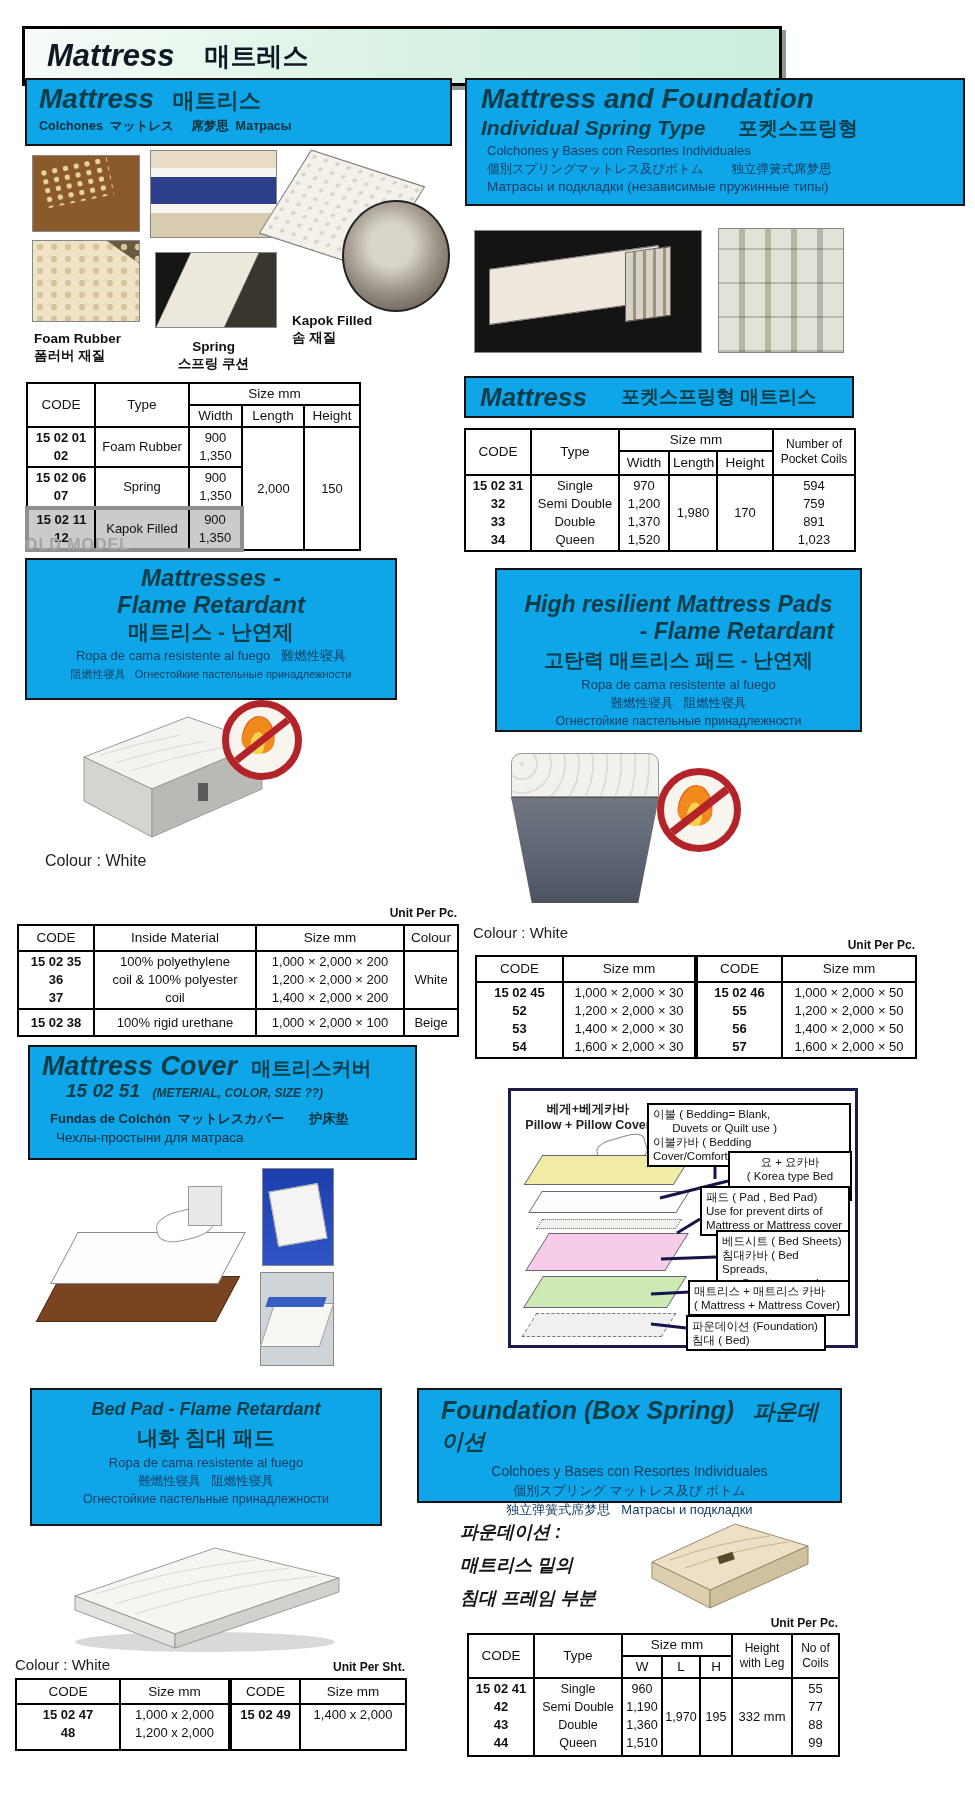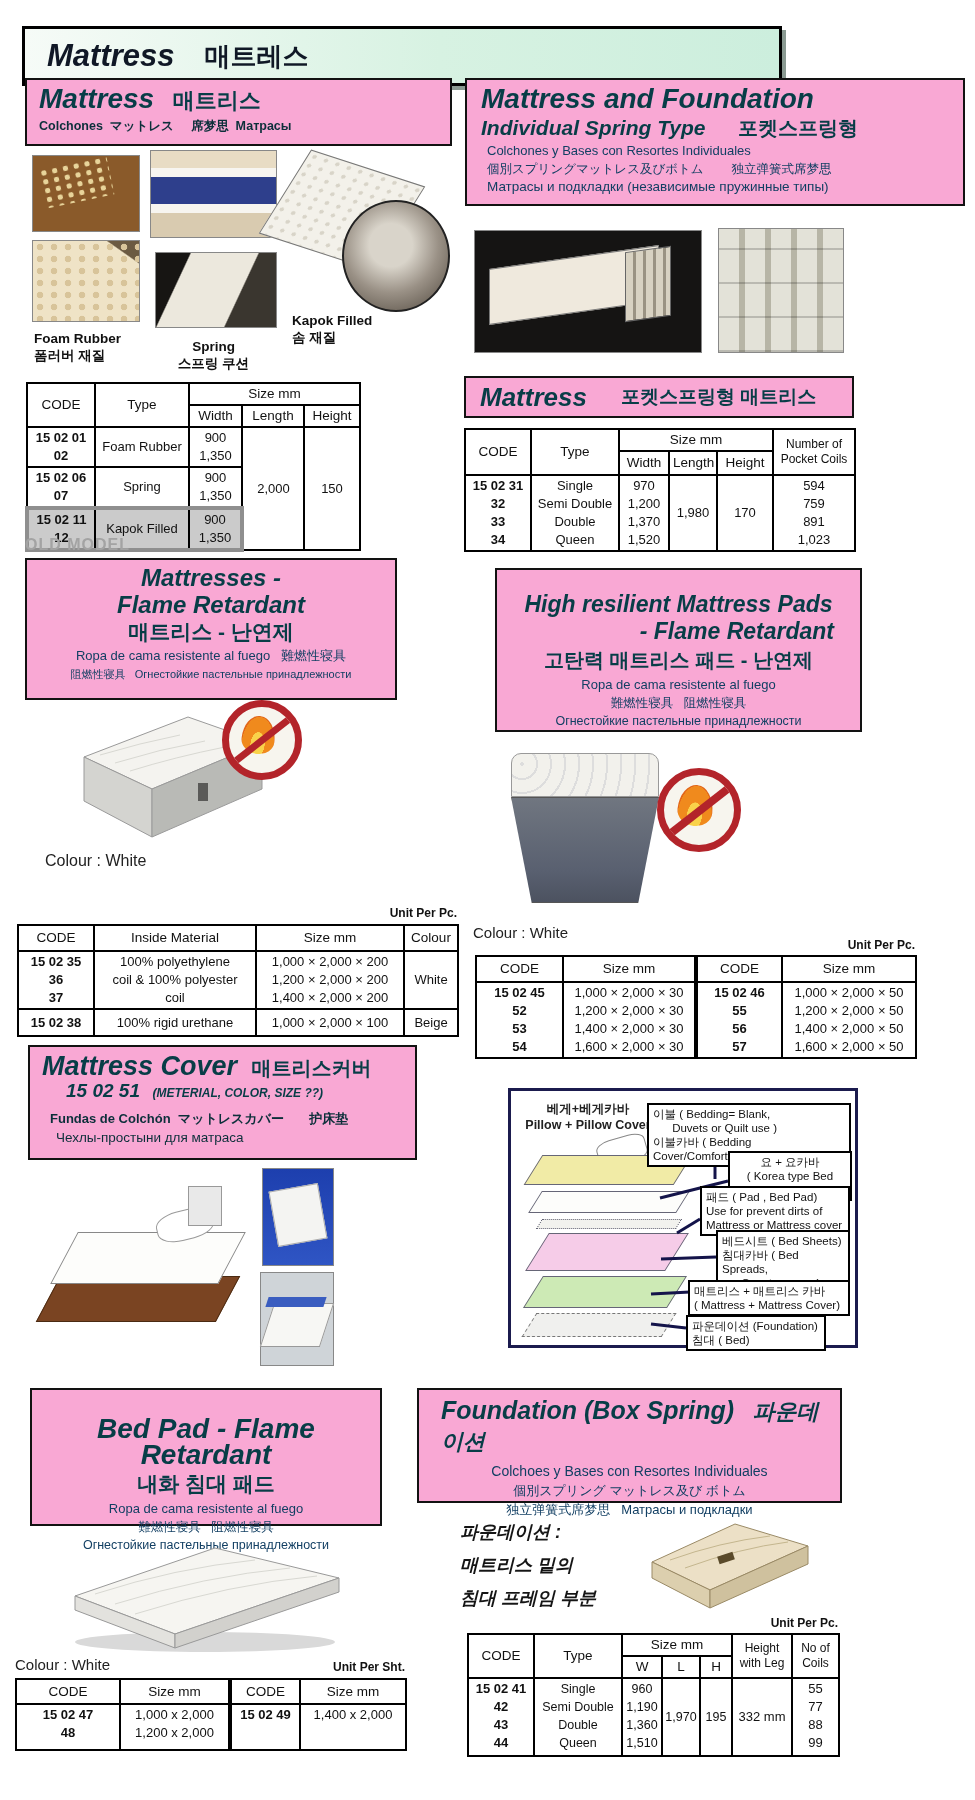--- a/index.html
+++ b/index.html
@@ -7,7 +7,7 @@
     font-family:"Liberation Sans","DejaVu Sans",sans-serif;color:#111;overflow:hidden;}
   .abs{position:absolute;box-sizing:border-box;}
   .pre{white-space:pre-wrap;}
-  .cy{background:#f9a8d4;border:2px solid #121212;}
+  .cy{background:#0ea5e9;border:2px solid #121212;}
   .tt{font-style:italic;font-weight:bold;color:#083d47;}
   .ko{font-weight:bold;color:#083d47;}
   .sub{color:#123f63;}

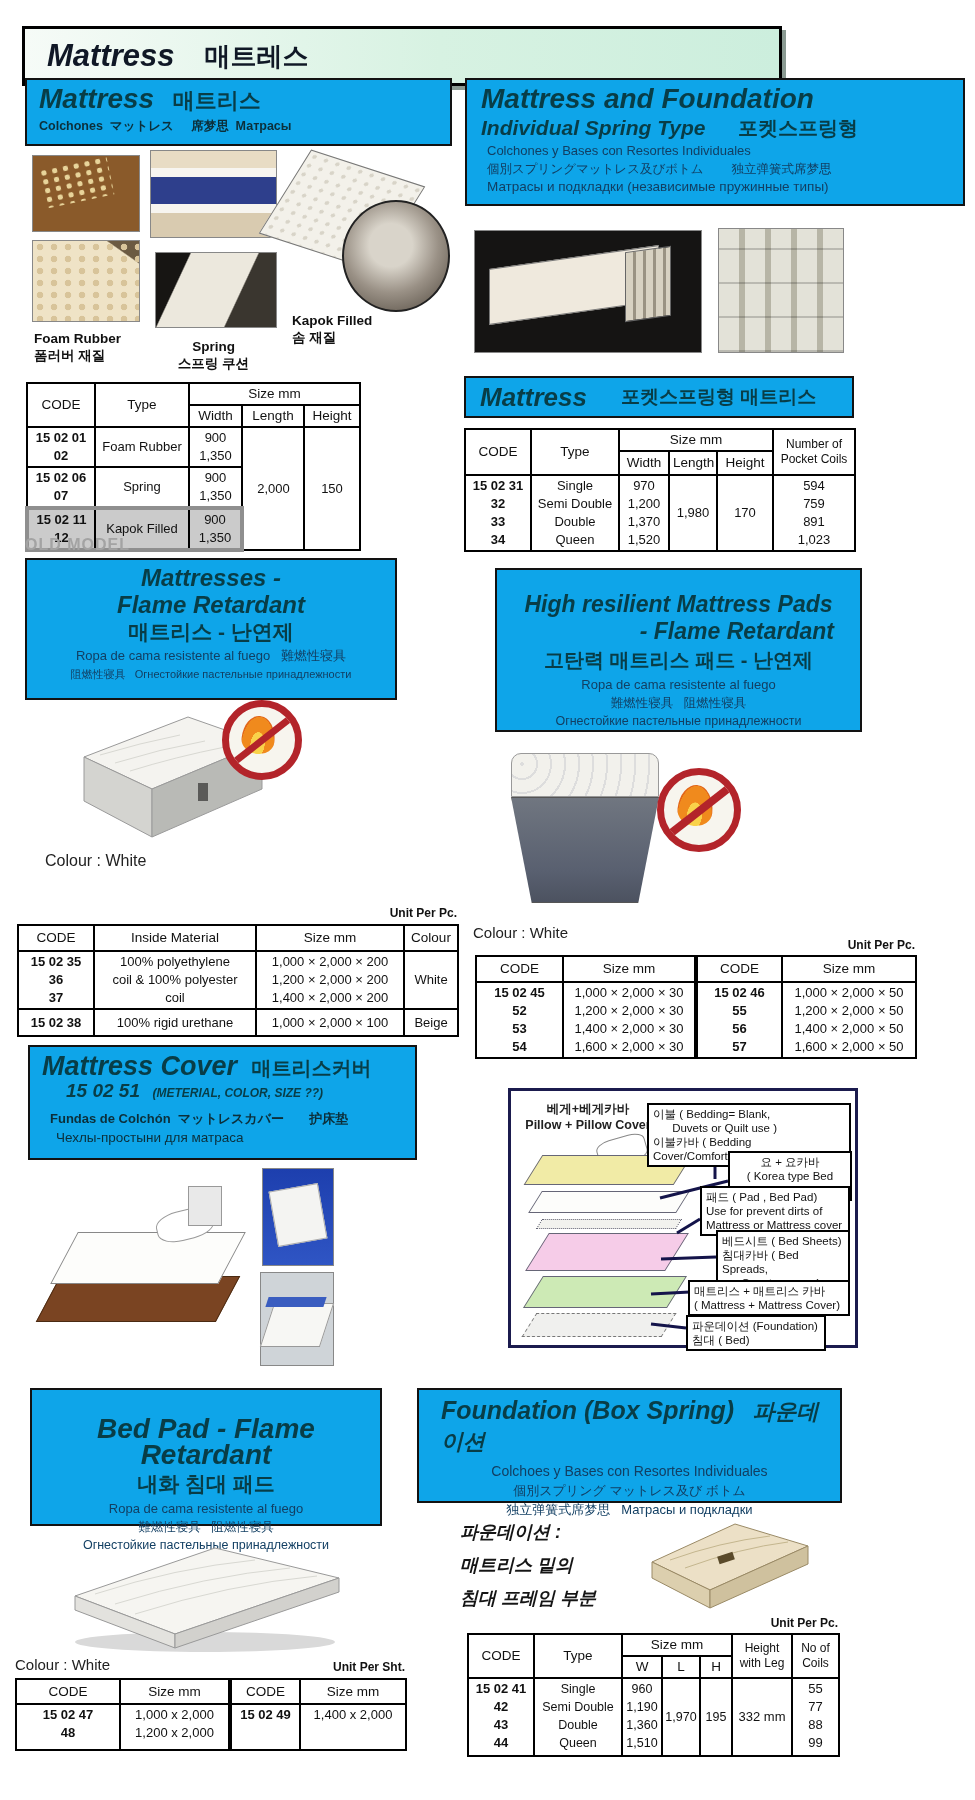--- a/index.html
+++ b/index.html
@@ -214,7 +214,7 @@
   </div>
 
   <div class="abs cy" style="left:30px;top:1388px;width:352px;height:138px;text-align:center;padding-top:6px;">
-    <div class="tt" style="font-size:28px;line-height:26px;margin-top:20px;">Bed Pad - Flame Retardant</div>
+    <div class="tt" style="font-size:18px;line-height:26px;">Bed Pad - Flame Retardant</div>
     <div class="ko" style="font-size:21px;line-height:32px;">내화 침대 패드</div>
     <div class="sub" style="font-size:13px;line-height:18px;">Ropa de cama resistente al fuego</div>
     <div class="sub pre" style="font-size:12.5px;line-height:18px;">難燃性寝具   阻燃性寝具</div>

